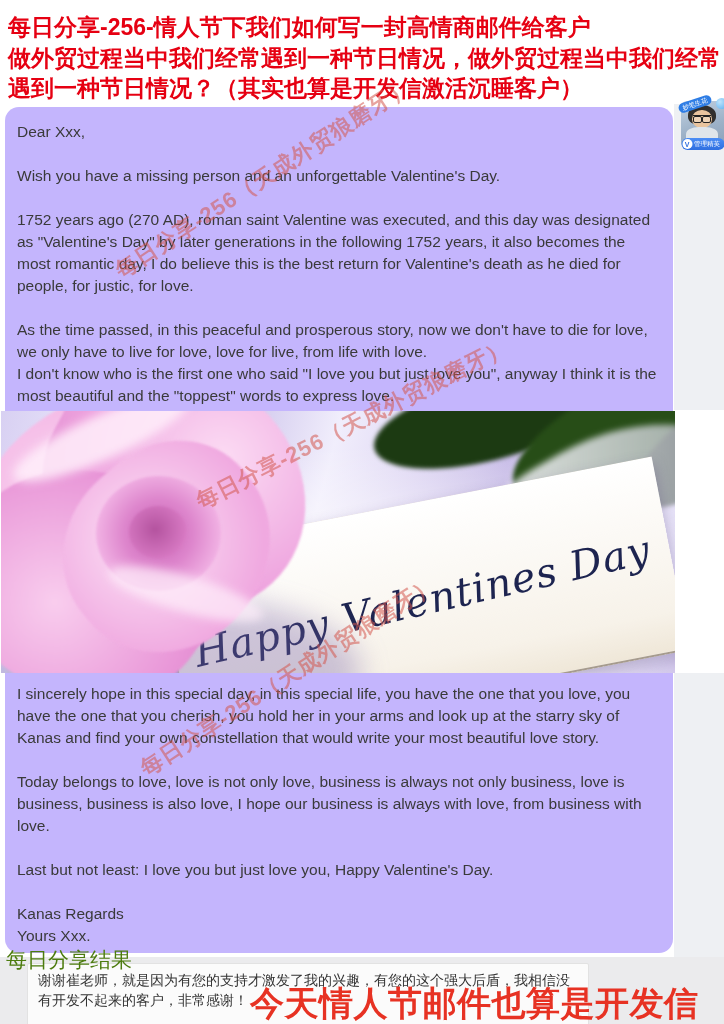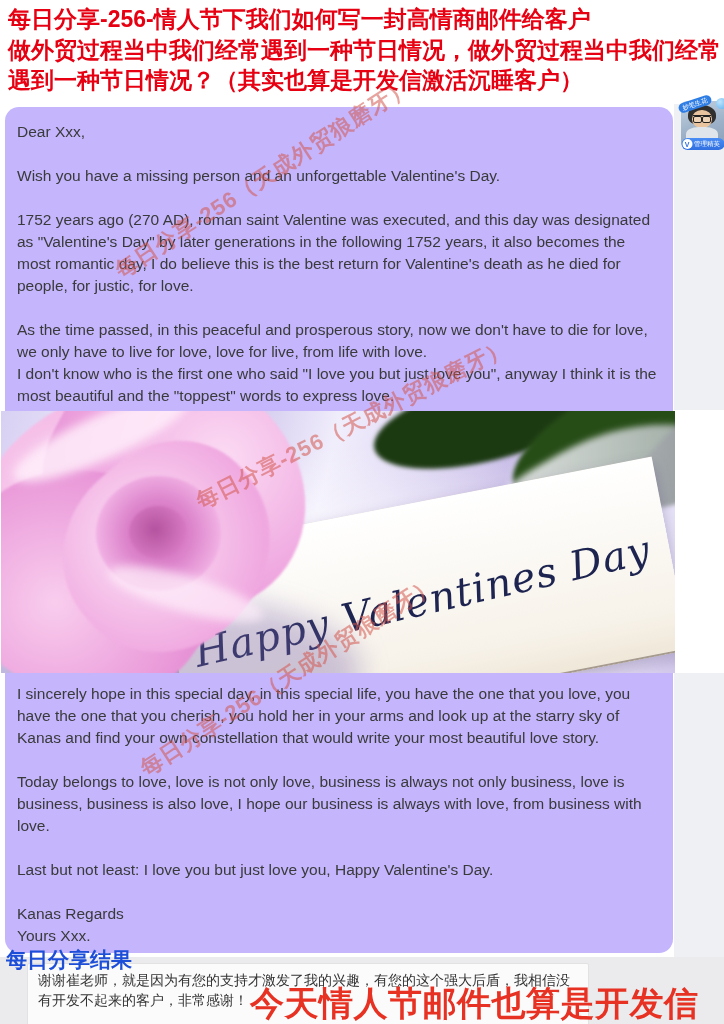--- a/index.html
+++ b/index.html
@@ -8,7 +8,7 @@
   .page{position:relative;width:724px;height:1024px;background:#fff;overflow:hidden;}
 
   
-  .header{position:absolute;left:0;top:4px;width:580px;padding:0 0 0 8px;box-sizing:border-box;}
+  .header{position:absolute;left:0;top:12px;width:580px;padding:0 0 0 8px;box-sizing:border-box;}
   .header .t{color:#e60012;font-weight:bold;font-size:23px;line-height:30.5px;
              letter-spacing:0;width:716px;}
 

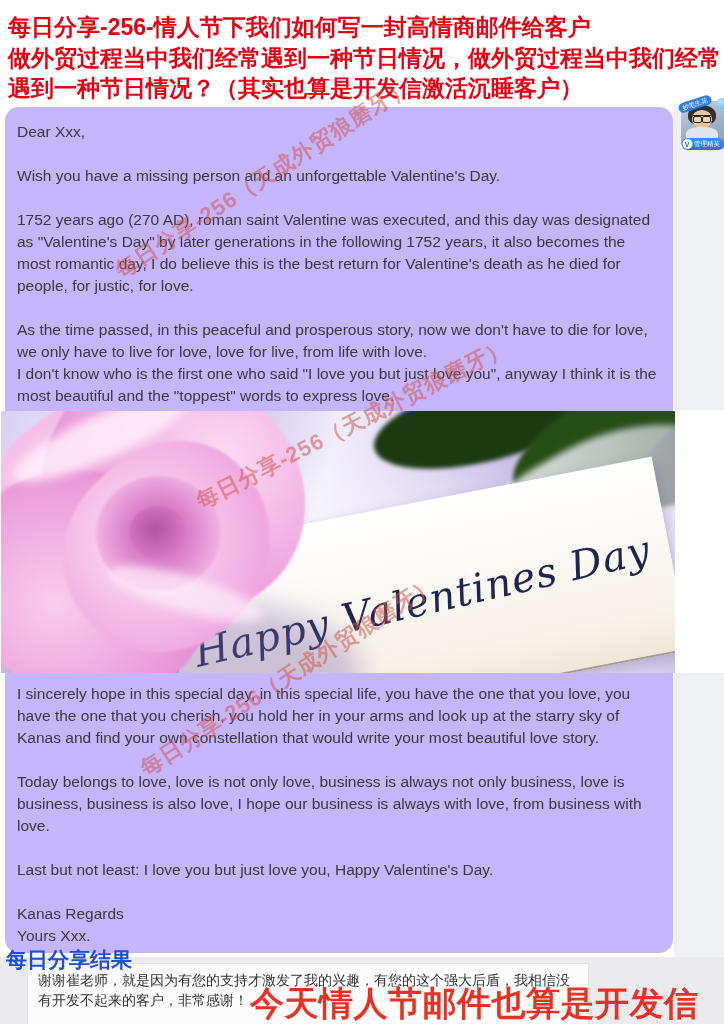--- a/index.html
+++ b/index.html
@@ -94,7 +94,7 @@
 
   
   .bottom-strip{position:absolute;left:0;top:957px;width:724px;height:67px;background:#ebebed;z-index:10;}
-  .result-label{position:absolute;left:6px;top:946px;color:#1d4ed8;font-size:21px;font-weight:bold;z-index:70;}
+  .result-label{position:absolute;left:6px;top:946px;color:#4d7c0f;font-size:21px;font-weight:normal;z-index:70;}
   .reply-bubble{position:absolute;left:27px;top:963px;width:562px;height:70px;box-sizing:border-box;
       background:#fbfbfb;border:1px solid #e2e2e2;border-radius:2px;padding:6px 10px;z-index:20;
       font-size:14px;line-height:20px;color:#333;}

